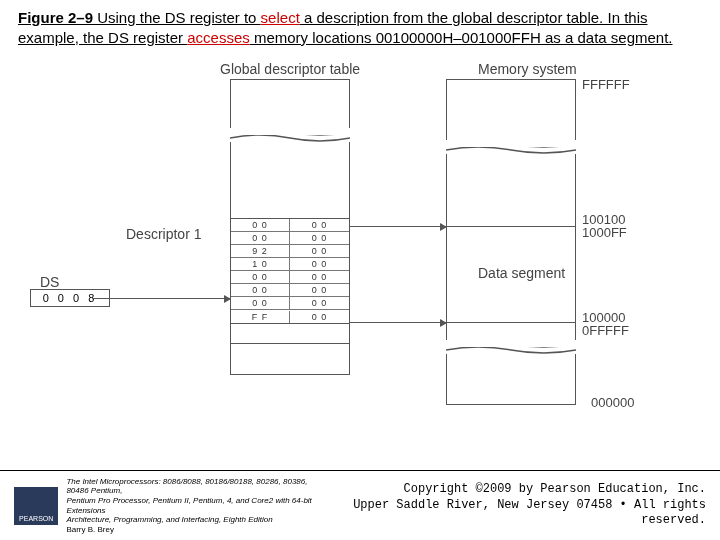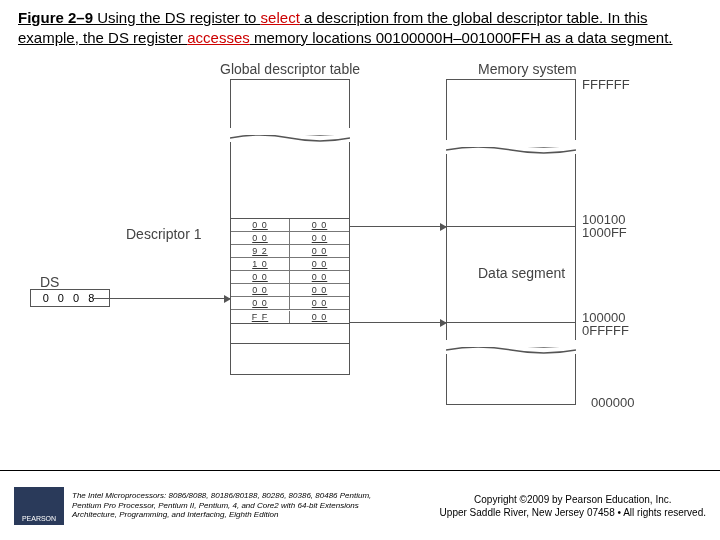--- a/index.html
+++ b/index.html
@@ -82,7 +82,6 @@
     line-height: 12px;
     color: #333;
     letter-spacing: 1px;
-    text-decoration: underline;
   }
   .desc-rows .cell:first-child { border-right: 1px solid #777; }
   .hline {

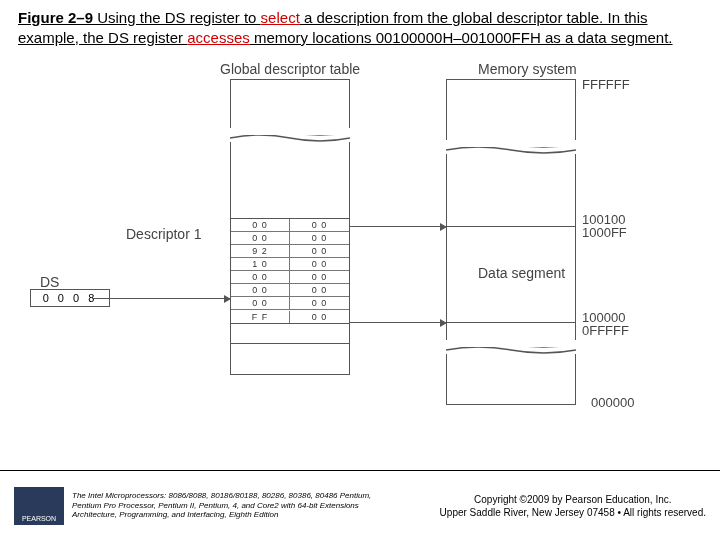--- a/index.html
+++ b/index.html
@@ -128,10 +128,11 @@
     max-width: 300px;
   }
   .foot-right {
-    font-size: 10px;
-    text-align: center;
+    font-size: 12px;
+    text-align: right;
     margin-left: auto;
     line-height: 1.3;
+    font-family: Liberation Mono, monospace;
   }
 </style>
 </head>

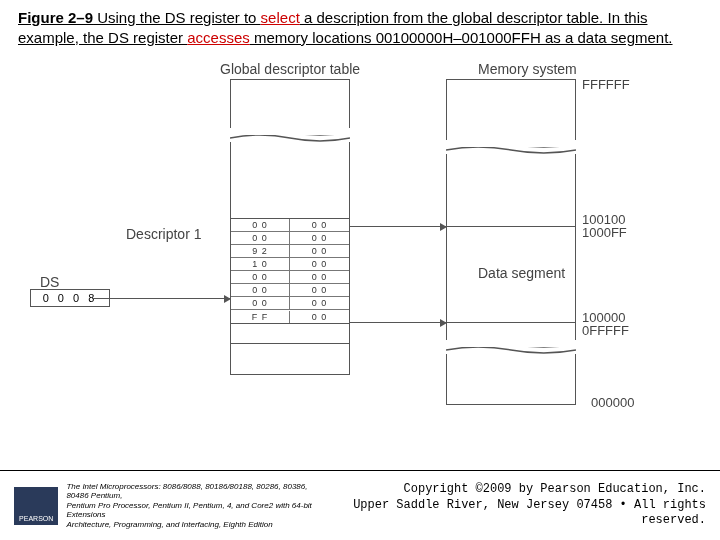--- a/index.html
+++ b/index.html
@@ -235,6 +235,7 @@
     <div>The Intel Microprocessors: 8086/8088, 80186/80188, 80286, 80386, 80486 Pentium,</div>
     <div>Pentium Pro Processor, Pentium II, Pentium, 4, and Core2 with 64-bit Extensions</div>
     <div>Architecture, Programming, and Interfacing, Eighth Edition</div>
+    <div style="font-style:normal">Barry B. Brey</div>
   </div>
   <div class="foot-right">
     <div>Copyright ©2009 by Pearson Education, Inc.</div>

